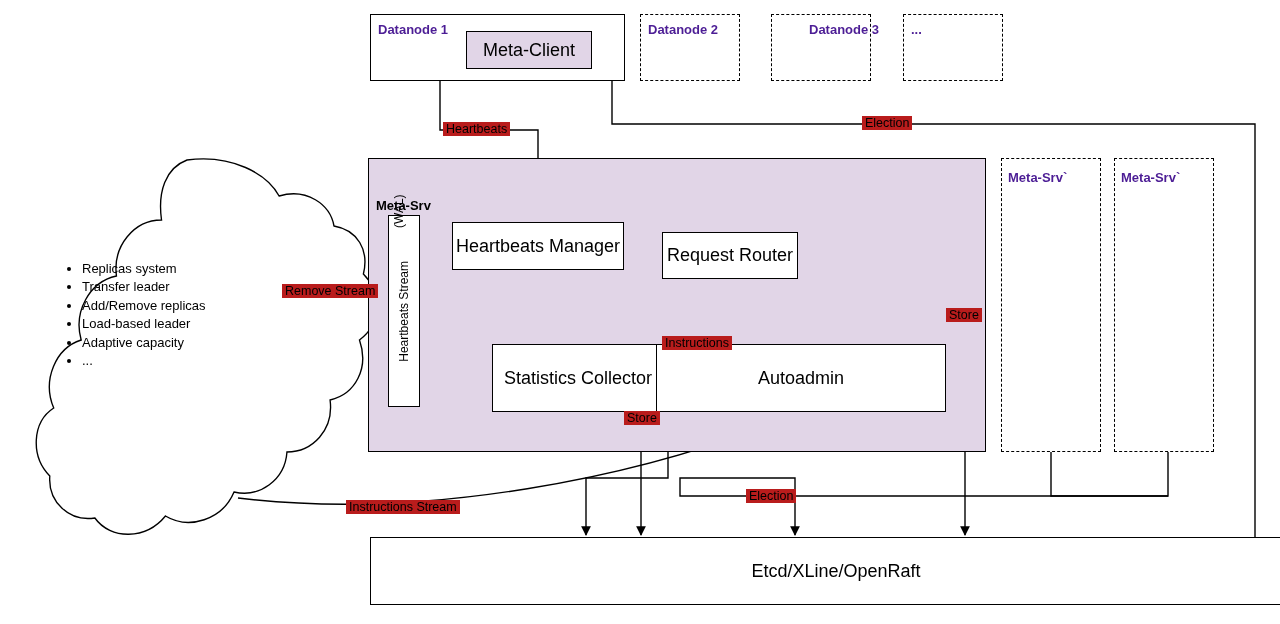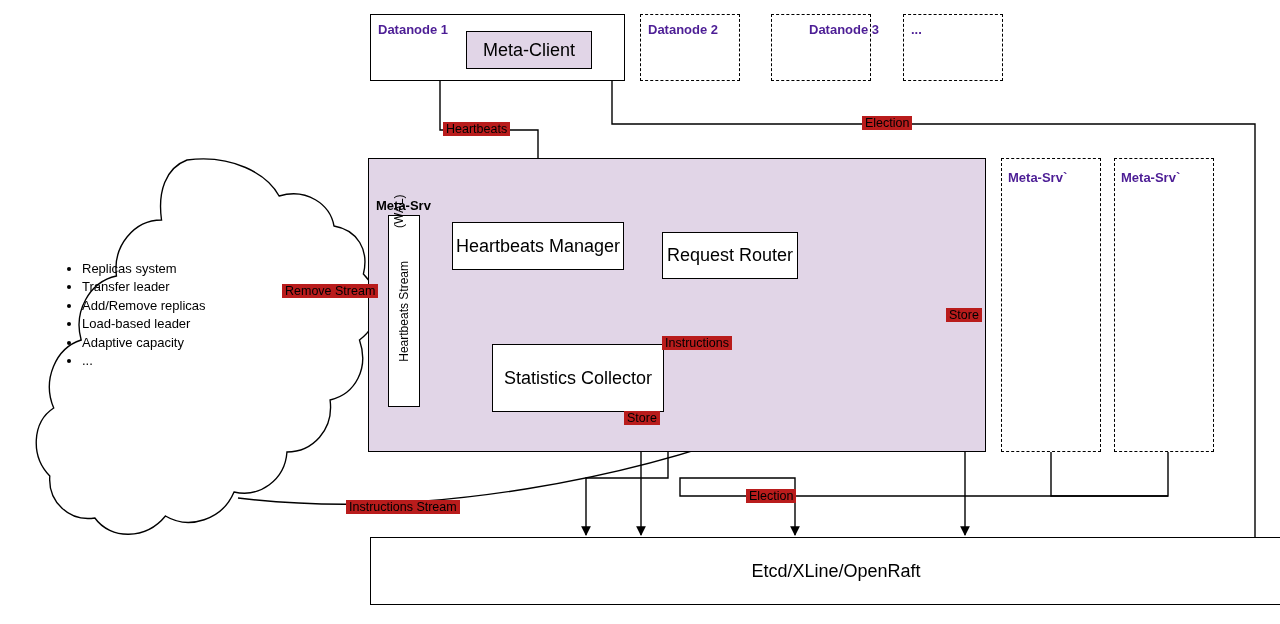--- a/index.html
+++ b/index.html
@@ -183,6 +183,9 @@
   <div class="box centered" style="left:452px; top:344px; width:172px; height:68px;margin-left:40px;">
     <span>Statistics Collector</span>
   </div>
+  <div class="box centered" style="left:656px; top:344px; width:290px; height:68px;">
+    <span>Autoadmin</span>
+  </div>
 
   <div class="box dashed" style="left:1001px; top:158px; width:100px; height:294px;"></div>
   <div class="node-label" style="left:1008px; top:170px;">Meta-Srv`</div>

